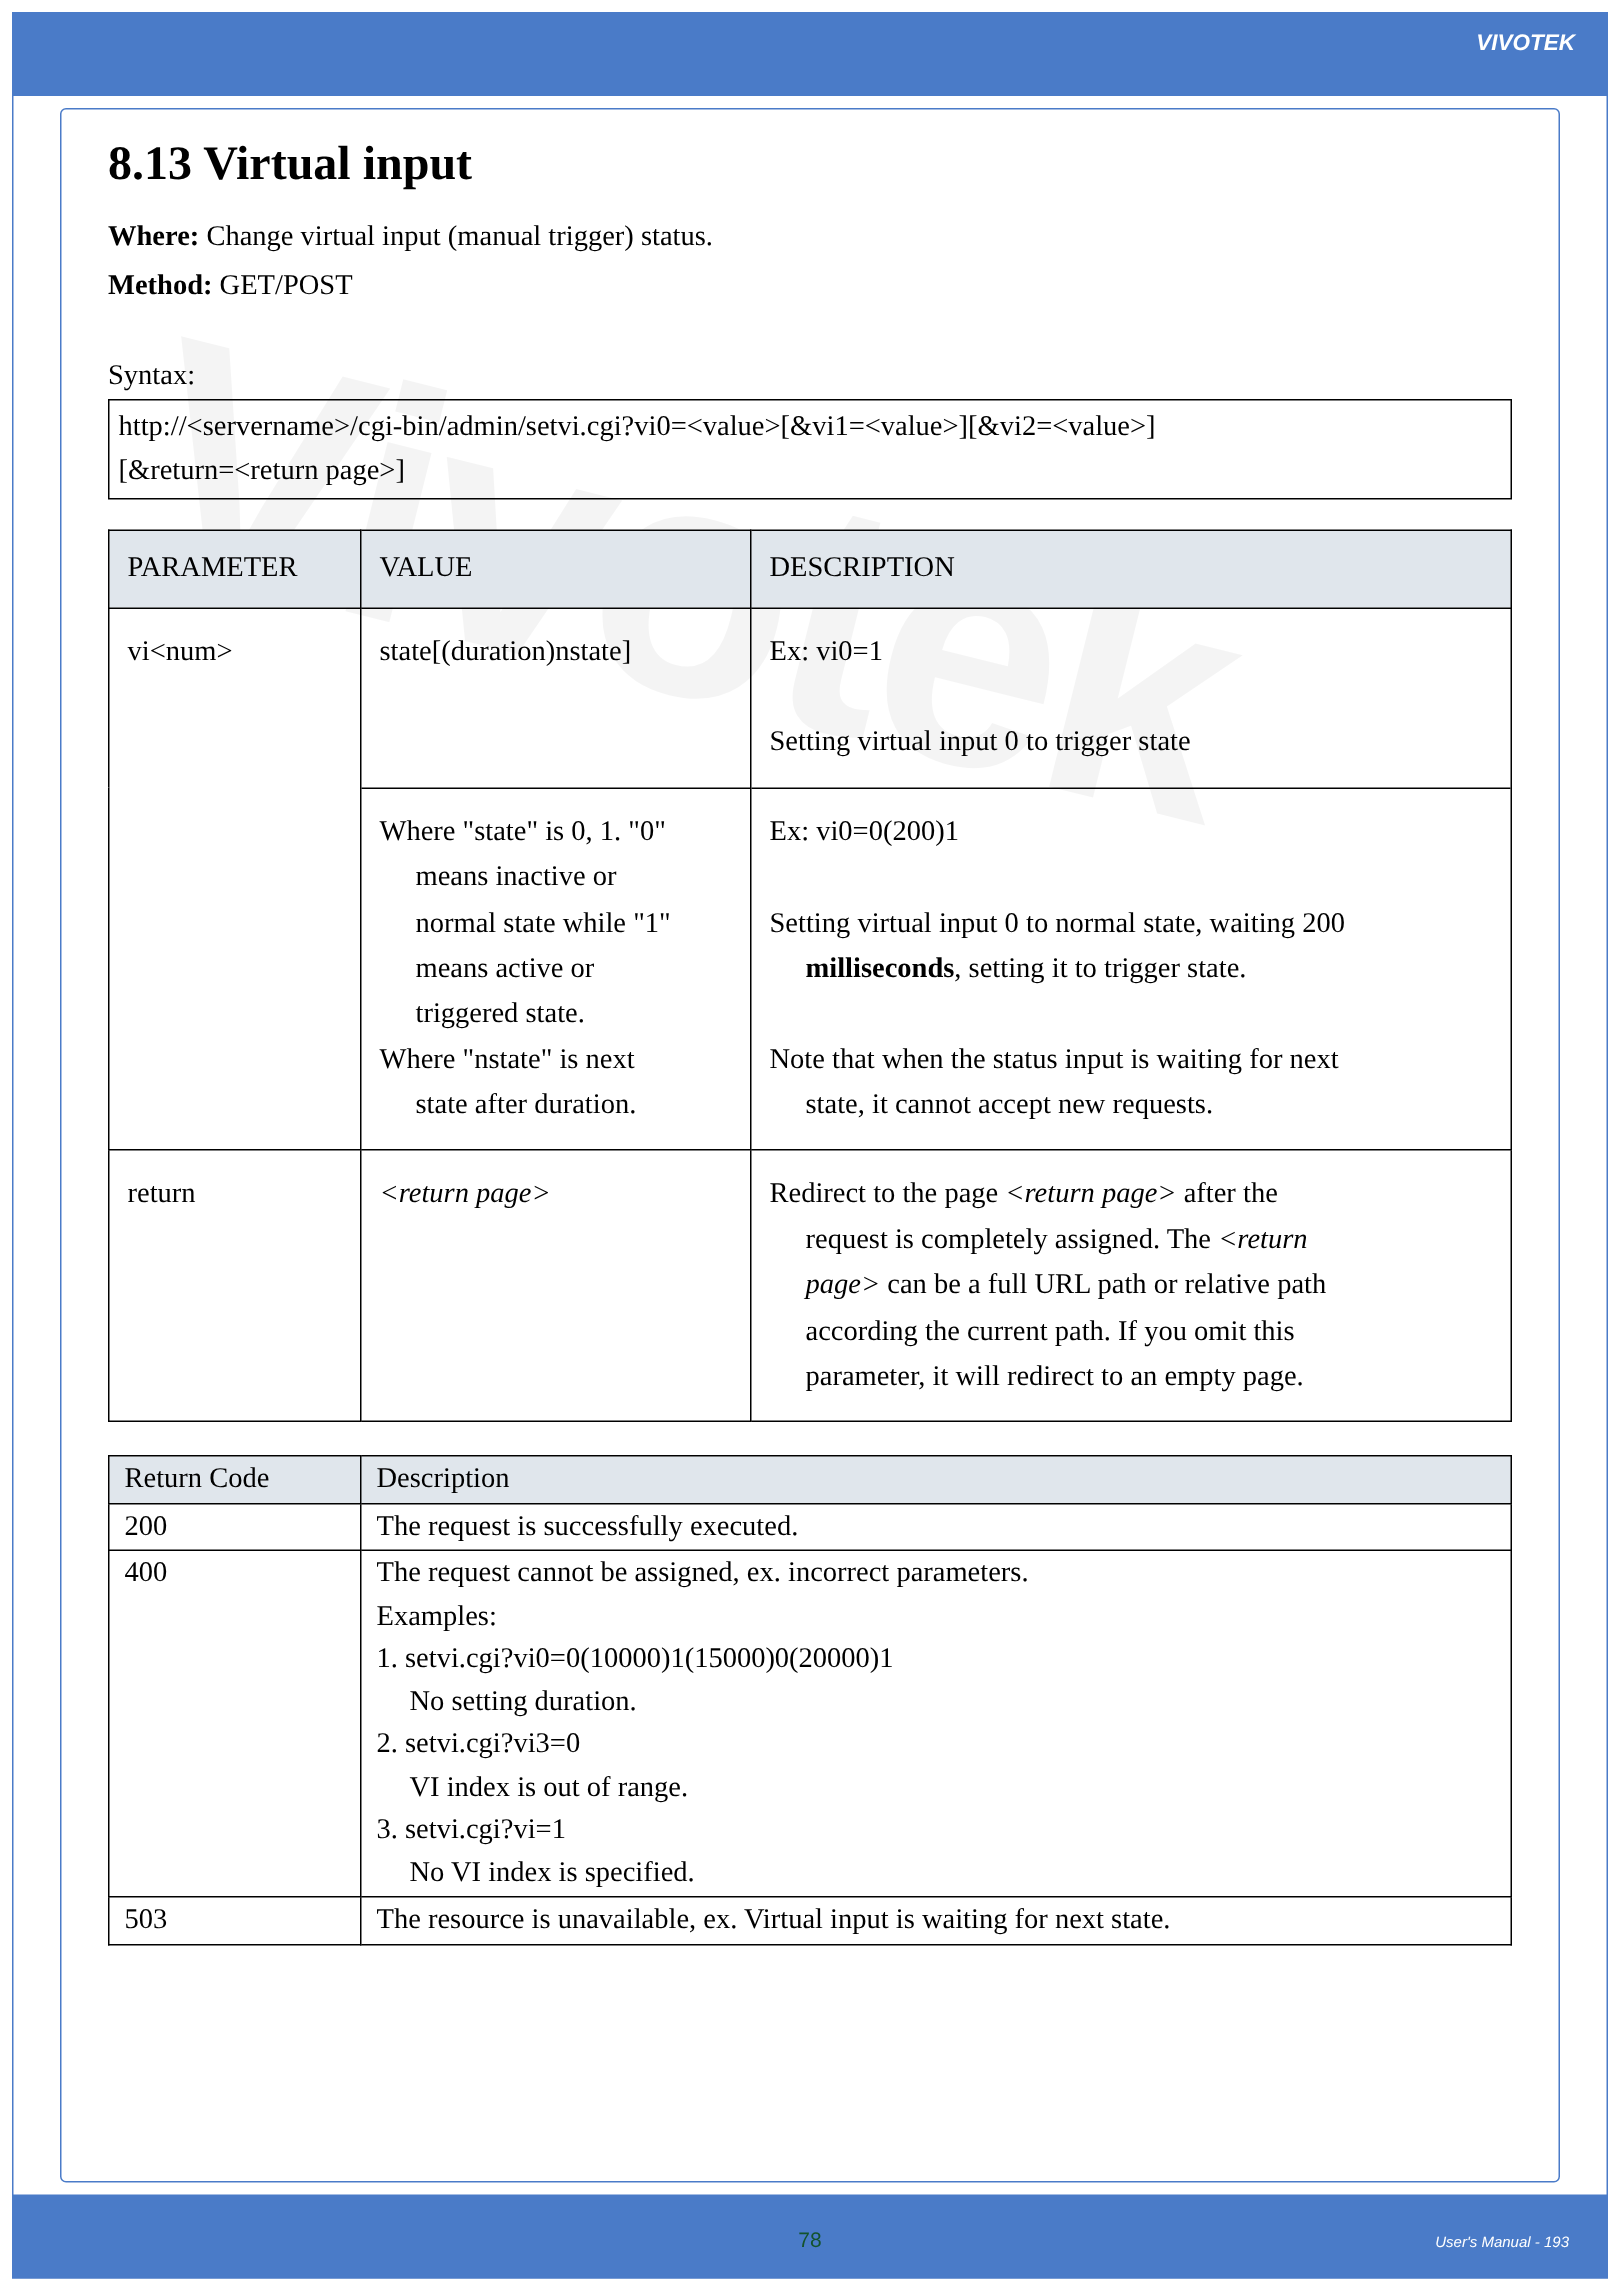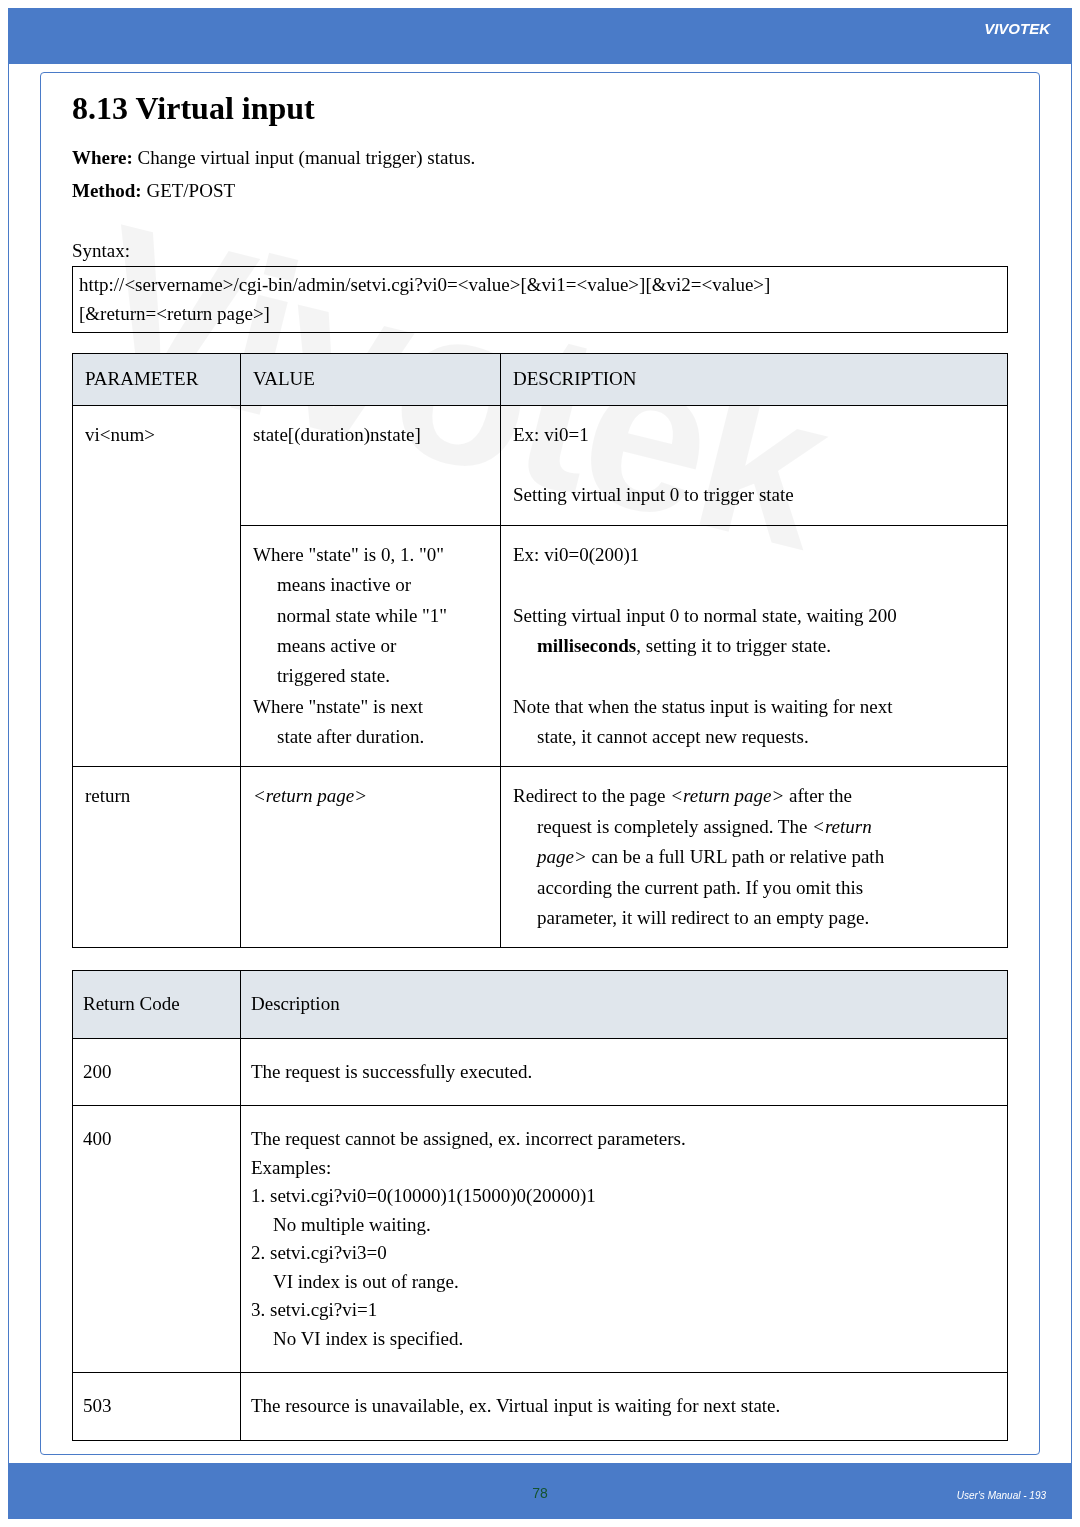--- a/index.html
+++ b/index.html
@@ -24,7 +24,7 @@
 .row-noborder-first td { border-bottom: none; }
 .indent { padding-left: 24px; display: block; }
 .italic { font-style: italic; }
-.return-table th, .return-table td { border: 1px solid #000; padding: 19px 10px; font-size: 19px; text-align: left; vertical-align: top; line-height: 1.5; }
+.return-table th, .return-table td { border: 1px solid #000; padding: 1px 10px; font-size: 19px; text-align: left; vertical-align: top; line-height: 1.5; }
 .return-table .rc1 { width: 168px; }
 .return-table th { background: #e0e6ec; font-weight: normal; }
 .ex-indent { padding-left: 22px; display: block; }

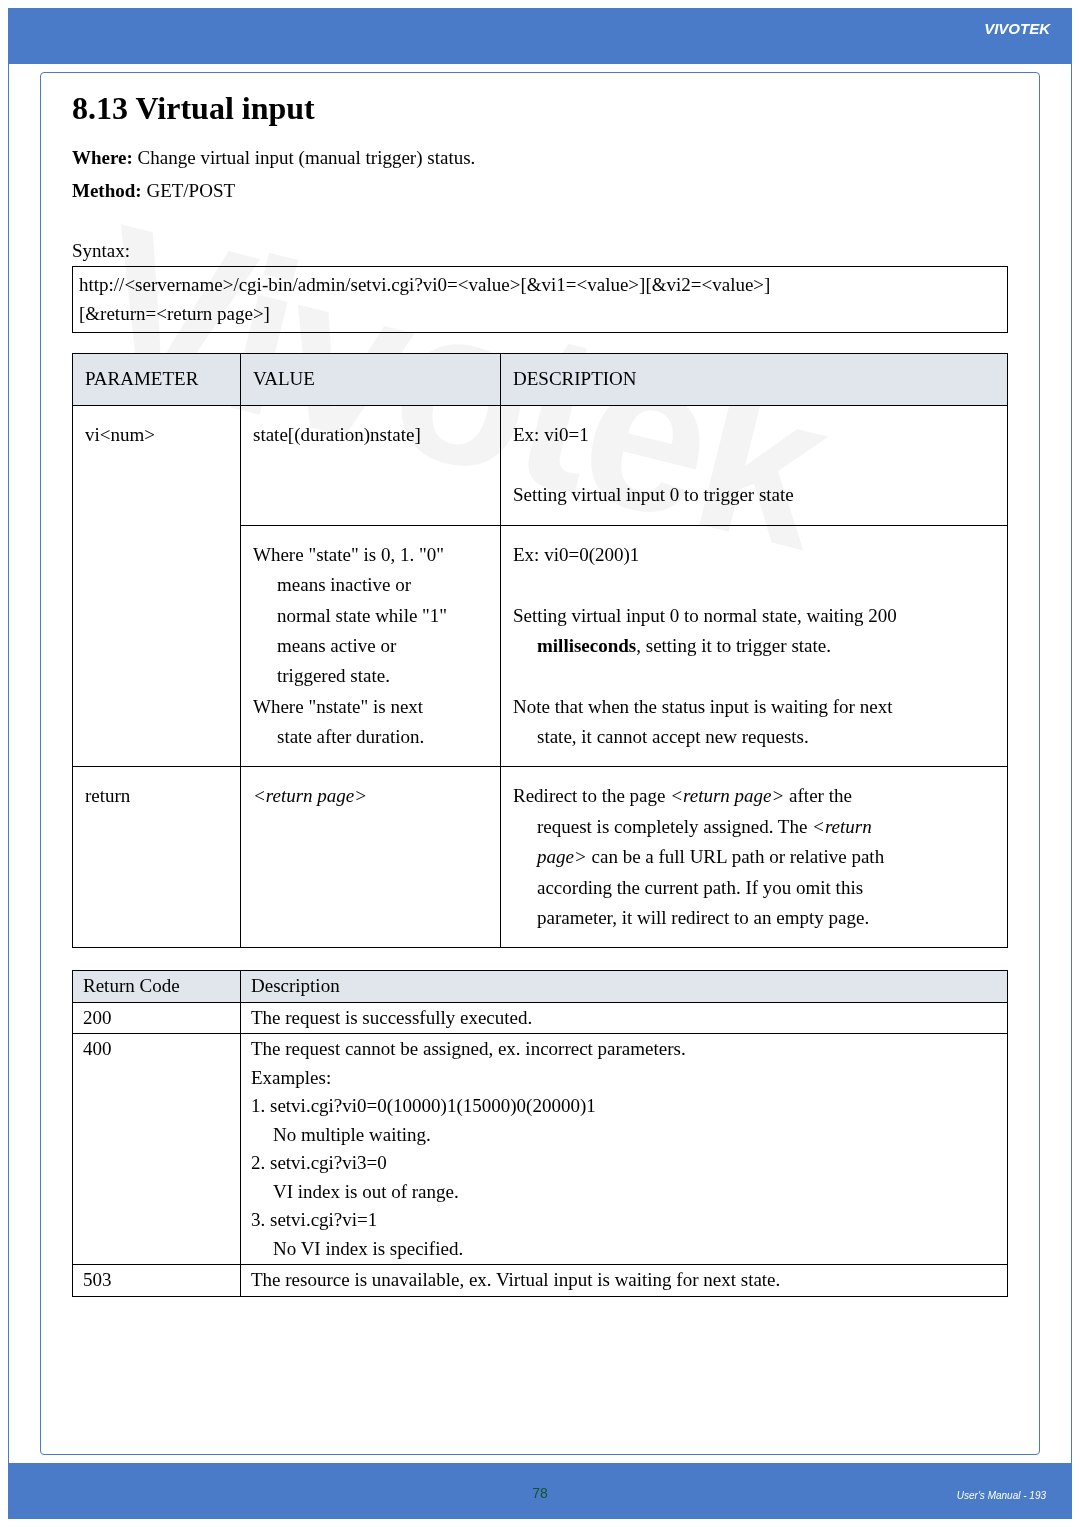--- a/index.html
+++ b/index.html
@@ -119,7 +119,7 @@
         <span>The request cannot be assigned, ex. incorrect parameters.</span><br>
         <span>Examples:</span><br>
         <span>1. setvi.cgi?vi0=0(10000)1(15000)0(20000)1</span><br>
-        <span class="ex-indent">No multiple waiting.</span>
+        <span class="ex-indent">No setting duration.</span>
         <span>2. setvi.cgi?vi3=0</span><br>
         <span class="ex-indent">VI index is out of range.</span>
         <span>3. setvi.cgi?vi=1</span><br>

